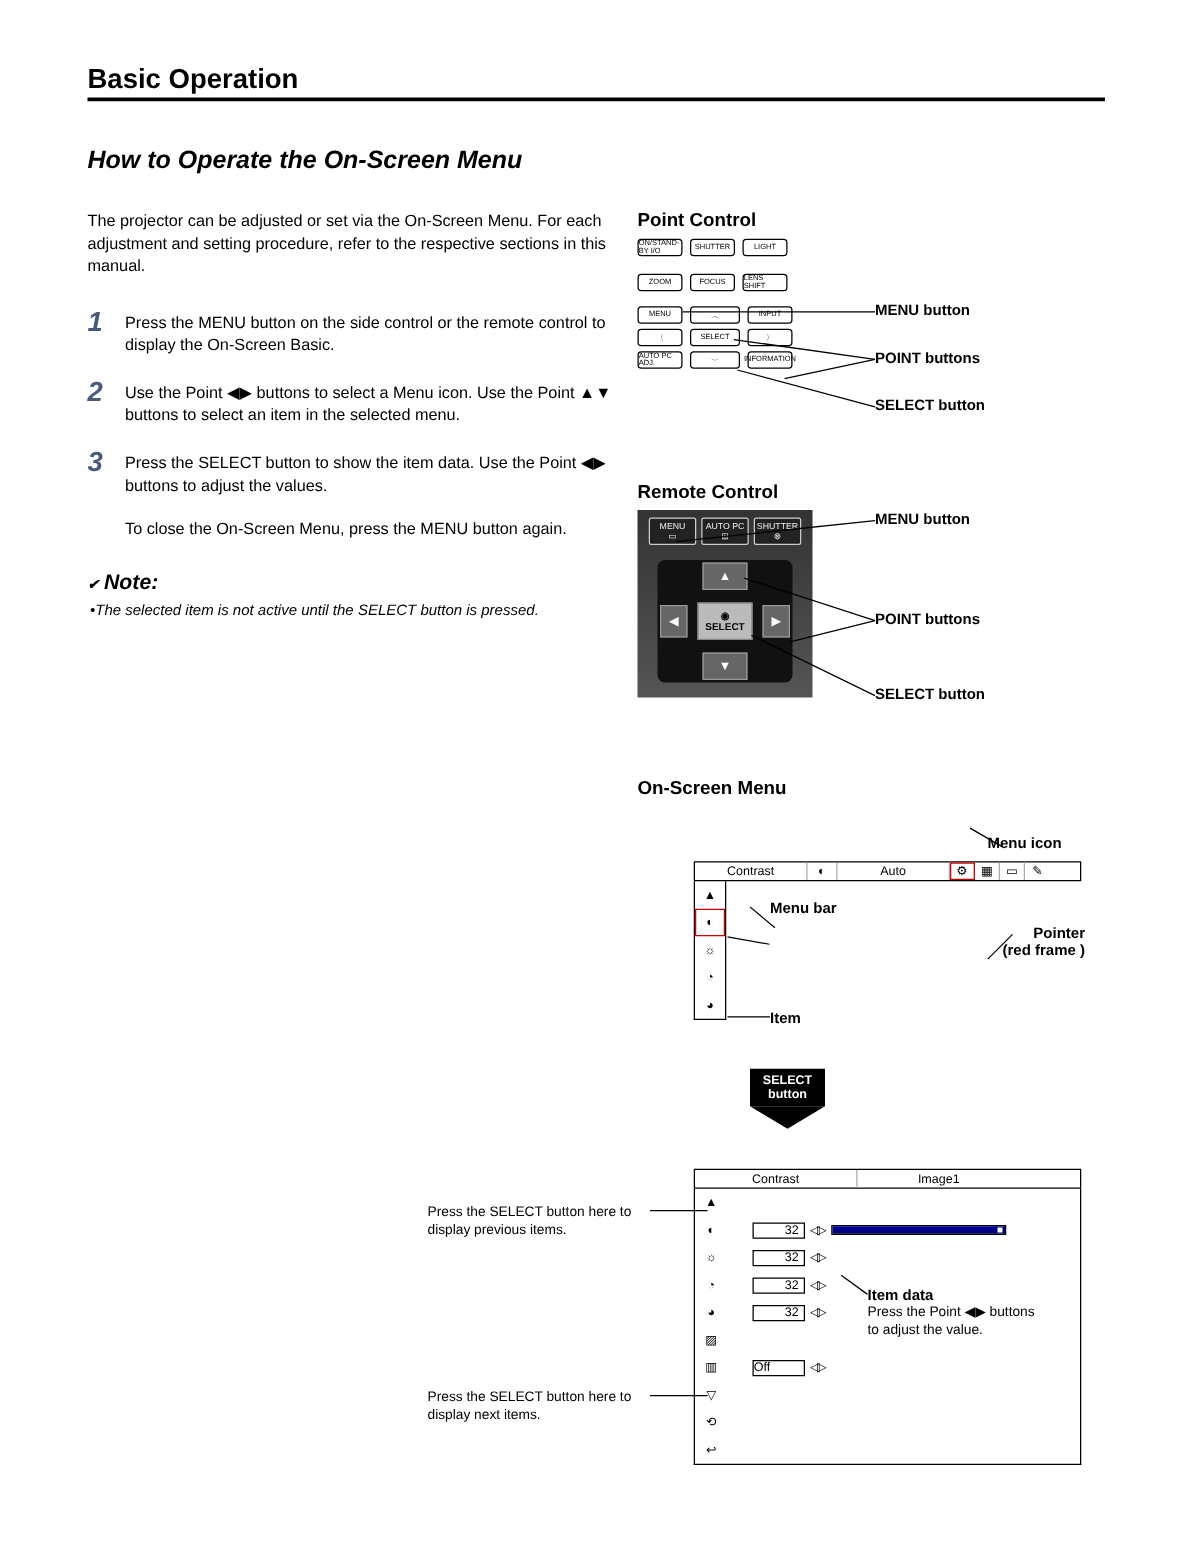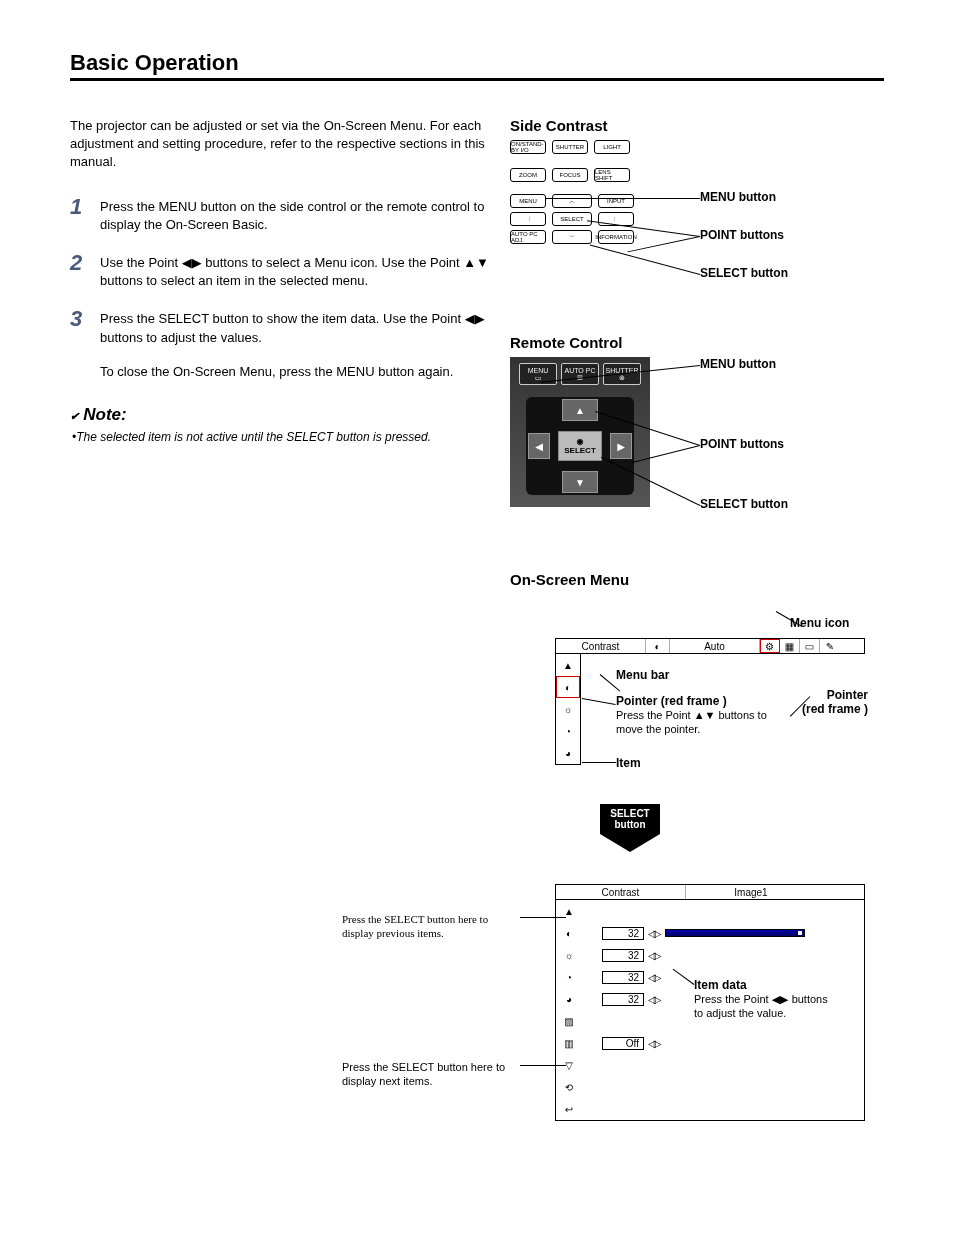--- a/index.html
+++ b/index.html
@@ -69,6 +69,7 @@
   <div class="header-title">Basic Operation</div>
   <hr class="header-rule">
 
+  <div class="section-title">How to Operate the On-Screen Menu</div>
 
   <div class="two-col">
 

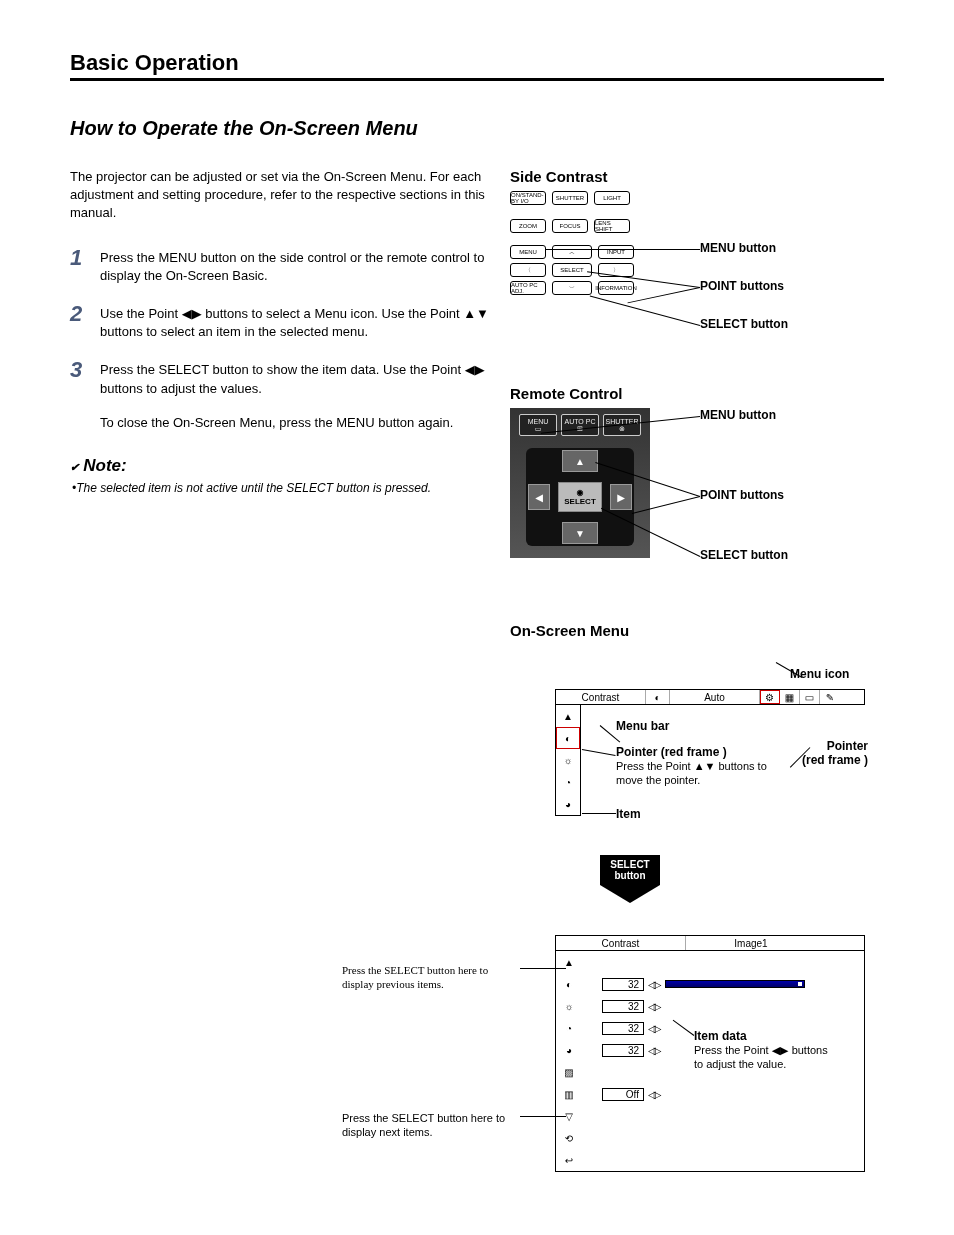--- a/index.html
+++ b/index.html
@@ -97,7 +97,7 @@
 
     <div class="right-col">
 
-      <div class="sub-head">Side Contrast</div>
+      <div class="sub-head">Point Control</div>
       <div class="diagram" style="height:170px;">
         <div class="side-panel" style="position:absolute; left:0; top:0;">
           <div class="btn-row">

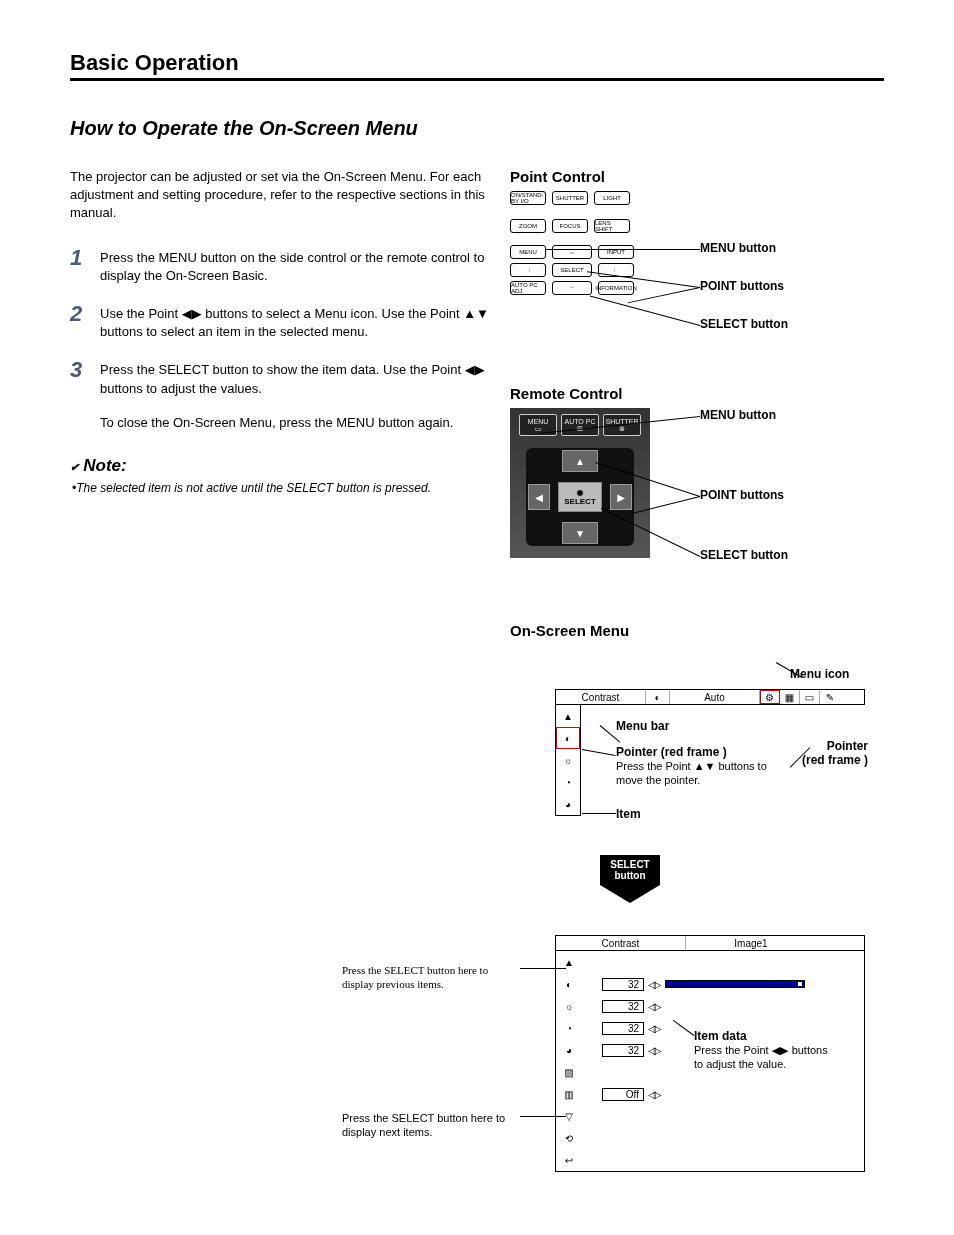--- a/index.html
+++ b/index.html
@@ -213,10 +213,6 @@
       <div class="osm-label">Menu bar</div>
     </div>
     <div class="leader" style="position:absolute; left:530px; top:76px; width:26px; transform:rotate(40deg); transform-origin:left;"></div>
-    <div style="position:absolute; left:546px; top:96px;">
-      <div class="osm-label">Pointer (red frame )</div>
-      <div class="osm-text" style="max-width:170px;">Press the Point ▲▼ buttons to move the pointer.</div>
-    </div>
     <div class="leader" style="position:absolute; left:512px; top:100px; width:34px; transform:rotate(10deg); transform-origin:left;"></div>
     <div style="position:absolute; left:546px; top:158px;">
       <div class="osm-label">Item</div>

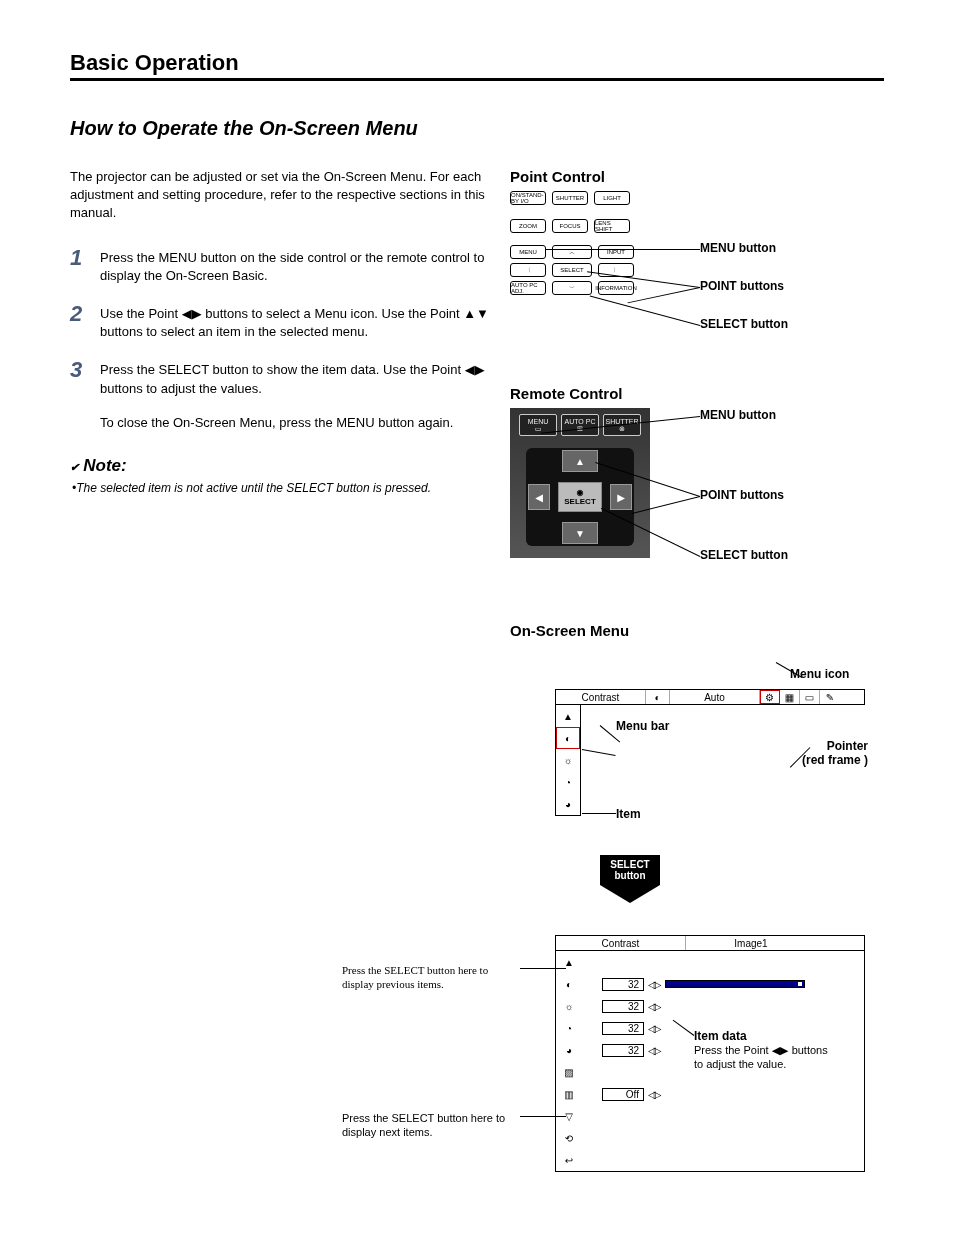--- a/index.html
+++ b/index.html
@@ -276,7 +276,7 @@
       </div>
     </div>
 
-    <div class="small-caption" style="position:absolute; left:272px; top:314px; width:180px;font-family:Liberation Serif, serif;">Press the SELECT button here to display previous items.</div>
+    <div class="small-caption" style="position:absolute; left:272px; top:314px; width:180px;">Press the SELECT button here to display previous items.</div>
     <div class="leader" style="position:absolute; left:450px; top:319px; width:46px;"></div>
     <div class="small-caption" style="position:absolute; left:272px; top:462px; width:180px;">Press the SELECT button here to display next items.</div>
     <div class="leader" style="position:absolute; left:450px; top:467px; width:46px;"></div>

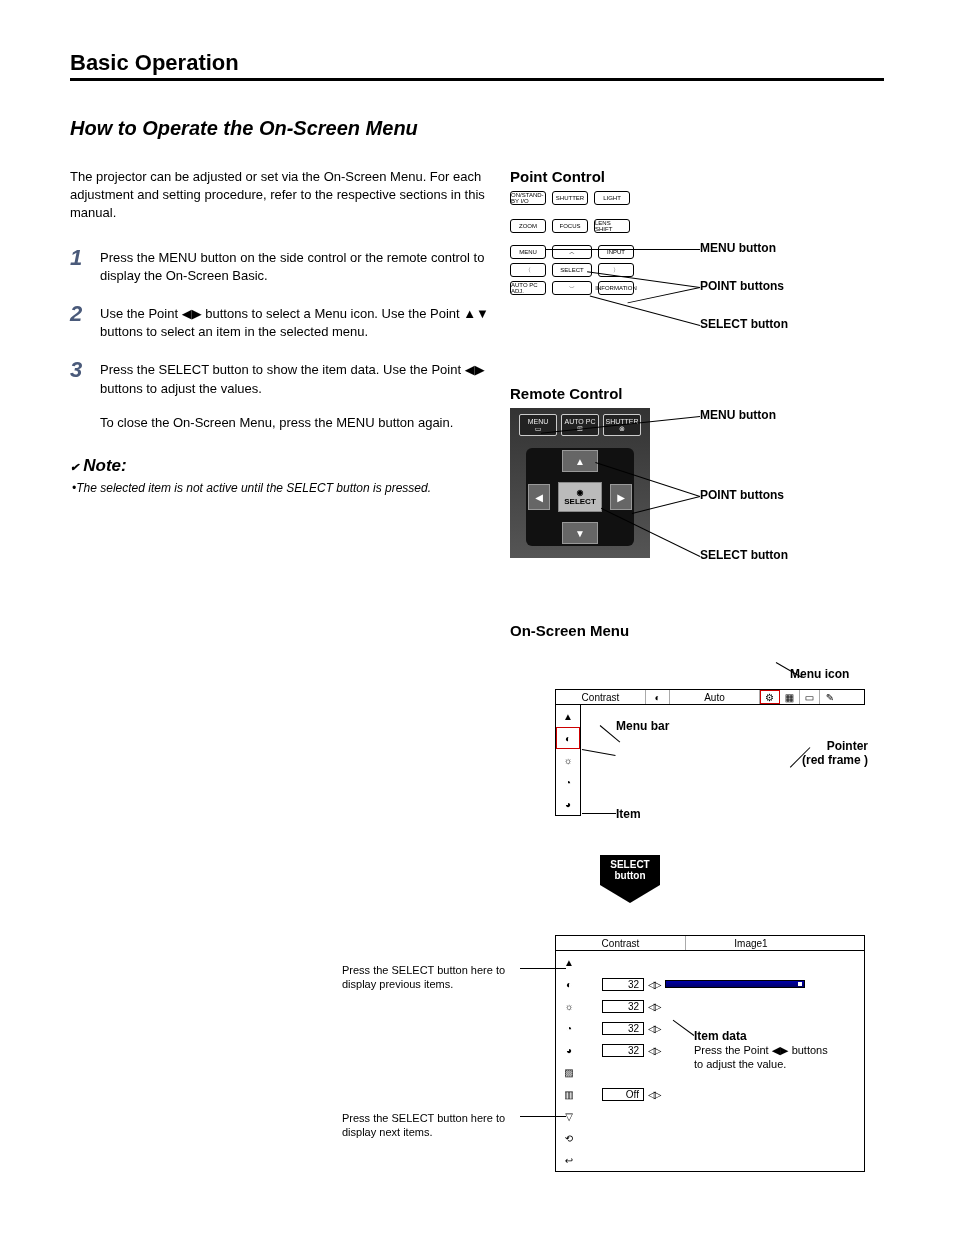--- a/index.html
+++ b/index.html
@@ -261,7 +261,7 @@
           </div>
         <div class="item-row">
             <span class="icon">▥</span>
-            <span class="valbox" style="text-align:right;">Off</span>
+            <span class="valbox" style="text-align:left;">Off</span>
             <span class="lr-arrows">◁▷</span>
           </div>
         <div class="item-row">

